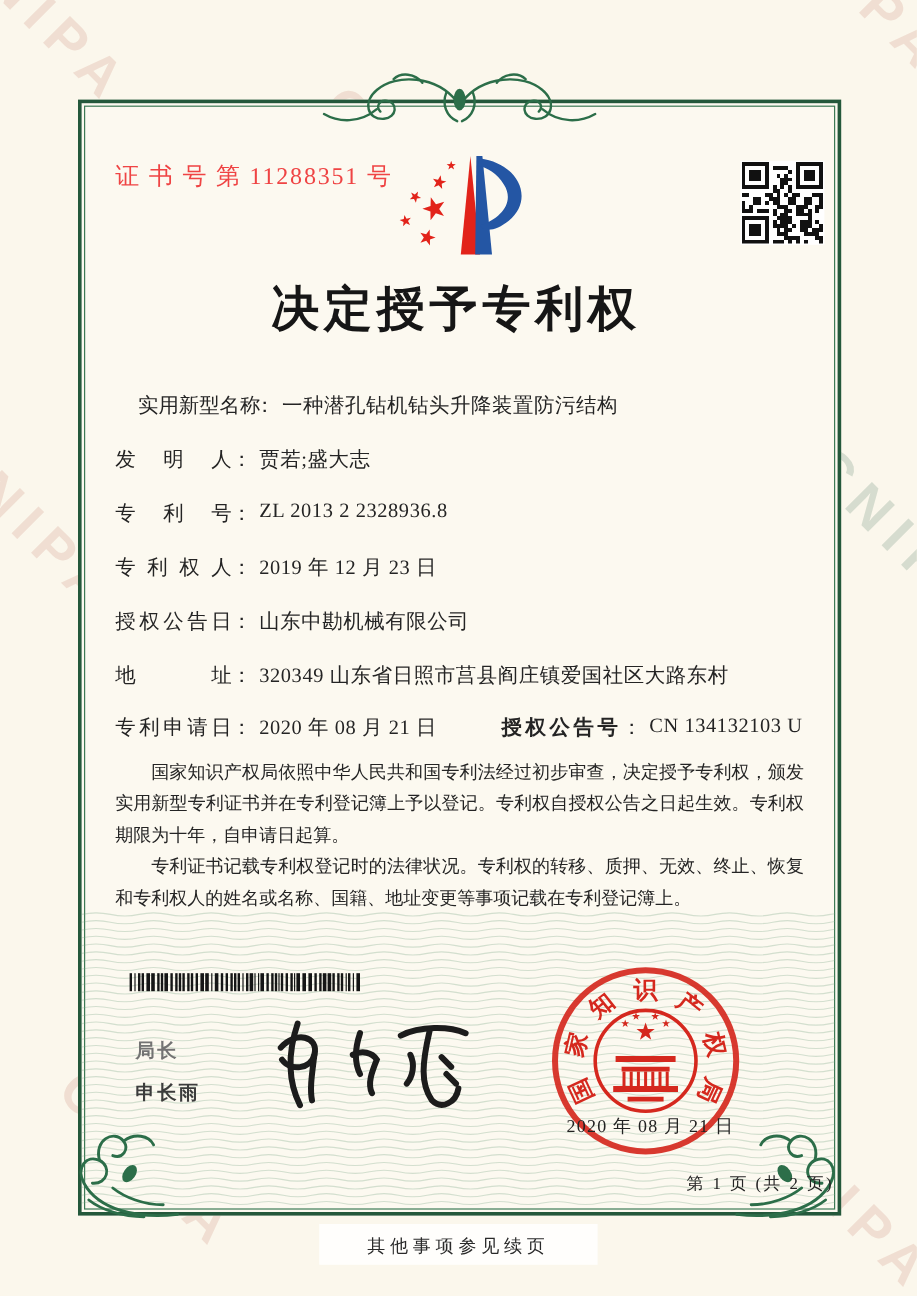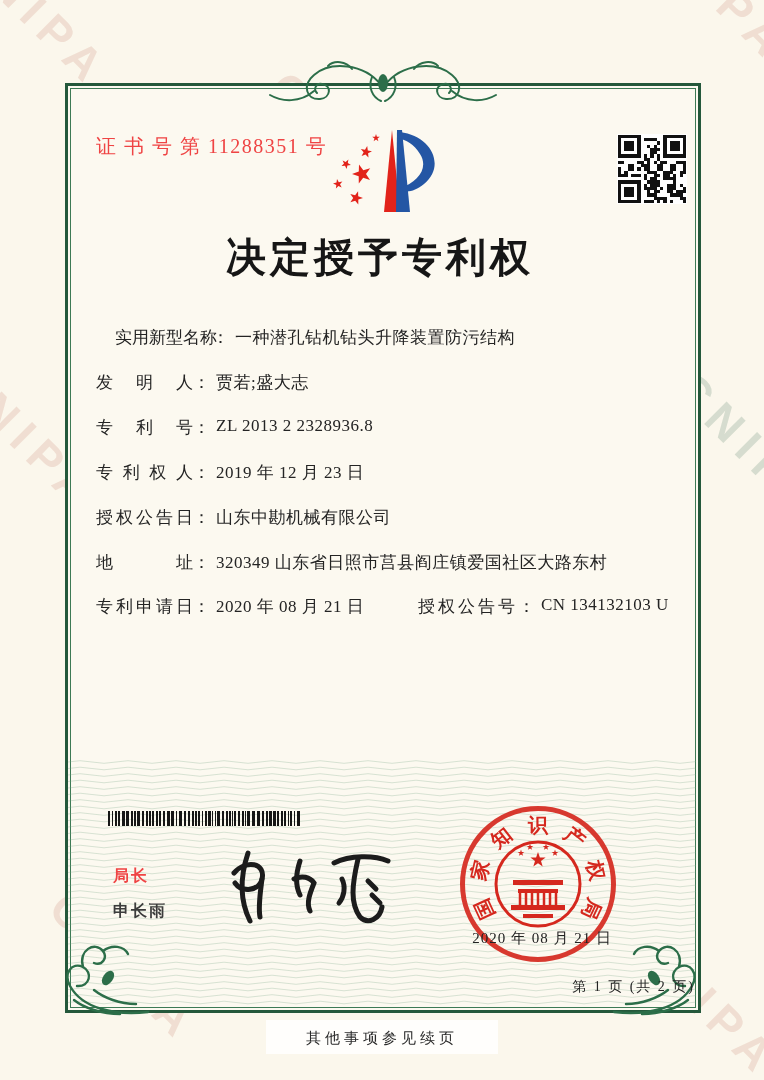--- a/index.html
+++ b/index.html
@@ -43,7 +43,7 @@
   .f-colon{display:inline-block;vertical-align:top;}
   .f-value{display:inline-block;margin-left:6px;vertical-align:top;letter-spacing:.5px;}
   .grant-right{position:absolute;left:322px;top:0;white-space:nowrap;}
-  .grant-right .f-label{width:auto;text-align:center;text-align-last:auto;letter-spacing:3px;}
+  .grant-right .f-label{width:auto;text-align:center;text-align-last:auto;letter-spacing:3px;font-weight:bold;}
   
   #paragraphs{left:96px;top:631px;width:574px;z-index:4;font-size:15px;line-height:26.3px;text-align:justify;}
   #paragraphs p{margin:0;text-indent:2em;}

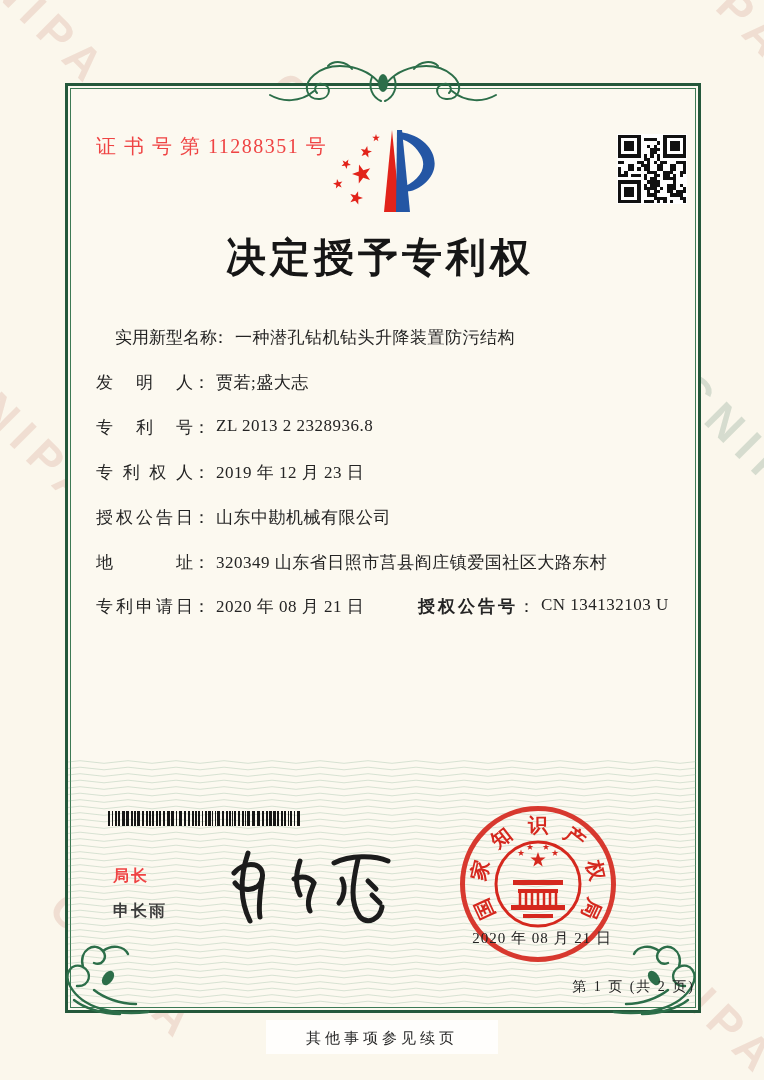--- a/index.html
+++ b/index.html
@@ -438,6 +438,7 @@
 </div>
 
 <div class="abs" id="paragraphs">
+  <p>国家知识产权局依照中华人民共和国专利法经过初步审查，决定授予专利权，颁发实用新型专利证书并在专利登记簿上予以登记。专利权自授权公告之日起生效。专利权期限为十年，自申请日起算。</p>
 </div>
 
 <div class="abs" id="barcode">

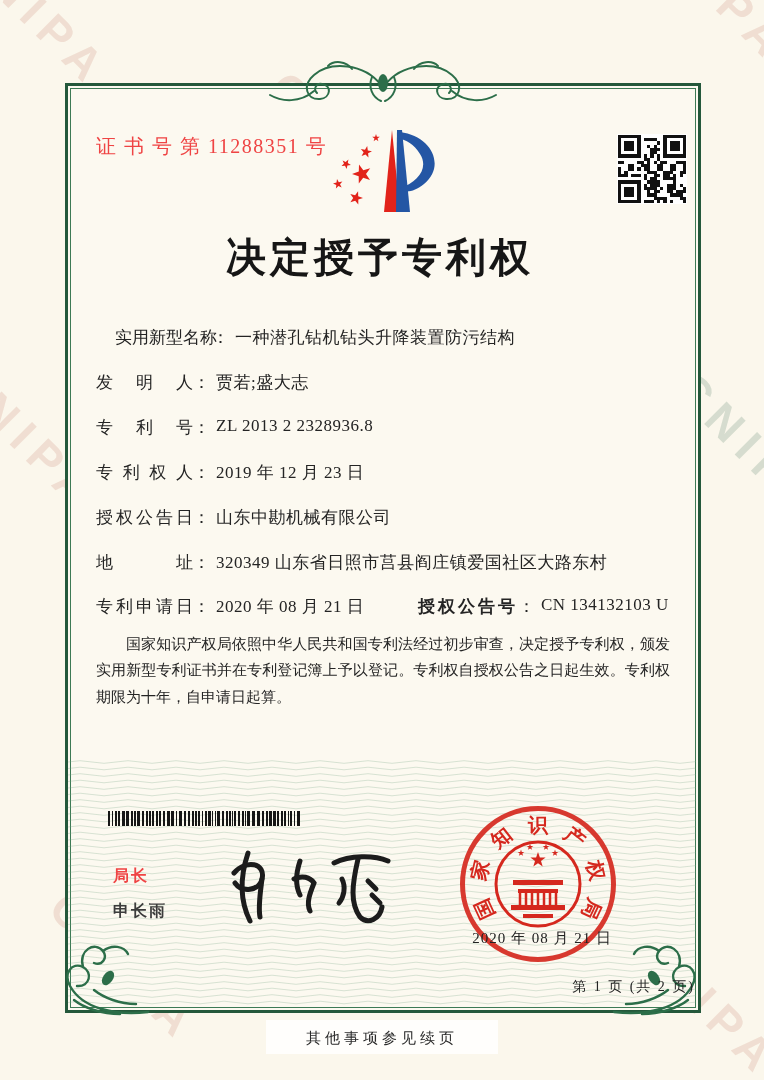--- a/index.html
+++ b/index.html
@@ -439,6 +439,7 @@
 
 <div class="abs" id="paragraphs">
   <p>国家知识产权局依照中华人民共和国专利法经过初步审查，决定授予专利权，颁发实用新型专利证书并在专利登记簿上予以登记。专利权自授权公告之日起生效。专利权期限为十年，自申请日起算。</p>
+  <p>专利证书记载专利权登记时的法律状况。专利权的转移、质押、无效、终止、恢复和专利权人的姓名或名称、国籍、地址变更等事项记载在专利登记簿上。</p>
 </div>
 
 <div class="abs" id="barcode">

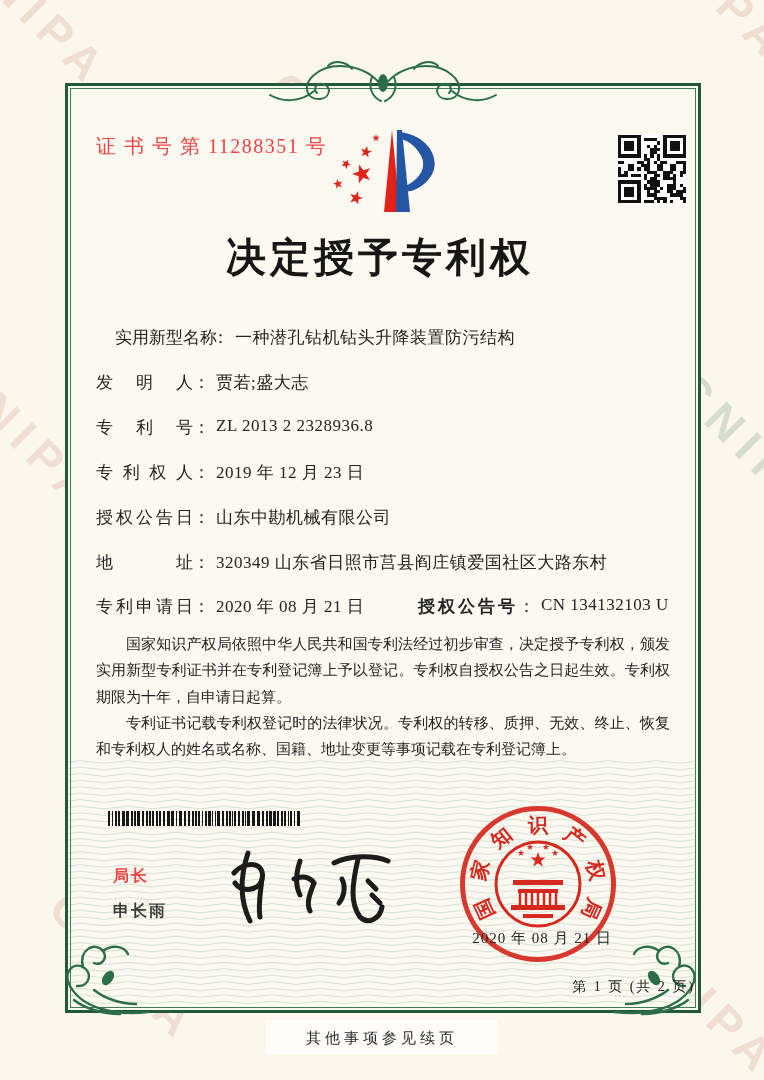--- a/index.html
+++ b/index.html
@@ -51,7 +51,7 @@
   #barcode{left:108px;top:811px;width:198px;height:15px;z-index:4;display:flex;align-items:stretch;}
   #barcode div{background:#161616;}
   
-  #director-title{left:113px;top:866px;z-index:4;font-family:"Liberation Sans",sans-serif;font-size:16px;font-weight:bold;color:#ef4444;letter-spacing:2px;}
+  #director-title{left:113px;top:866px;z-index:4;font-family:"Liberation Sans",sans-serif;font-size:16px;font-weight:bold;color:#737373;letter-spacing:2px;}
   #director-name{left:113px;top:901px;z-index:4;font-family:"Liberation Sans",sans-serif;font-size:16px;font-weight:bold;color:#3c3c3c;letter-spacing:2px;}
   #signature{left:218px;top:843px;z-index:5;}
   

